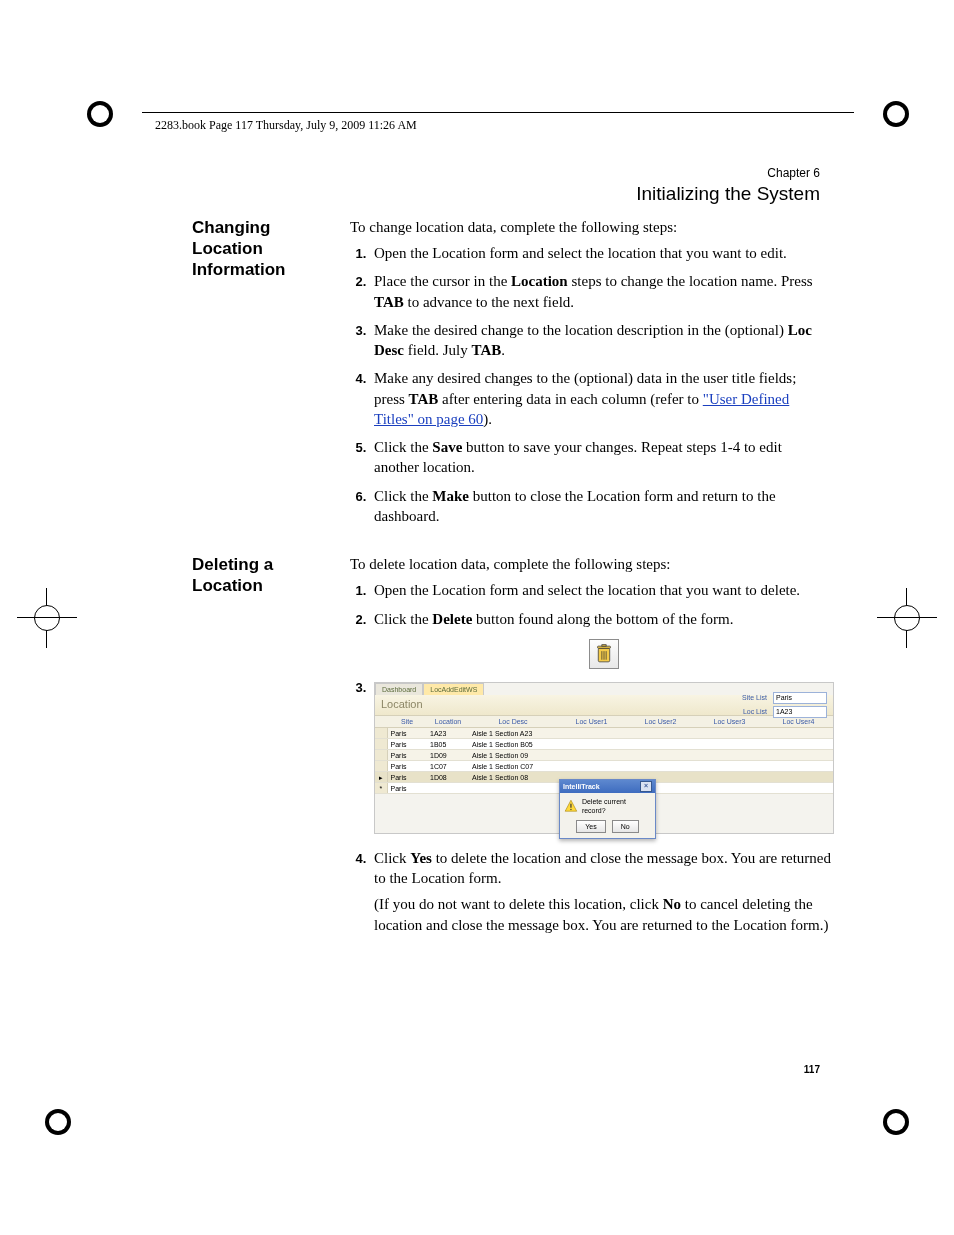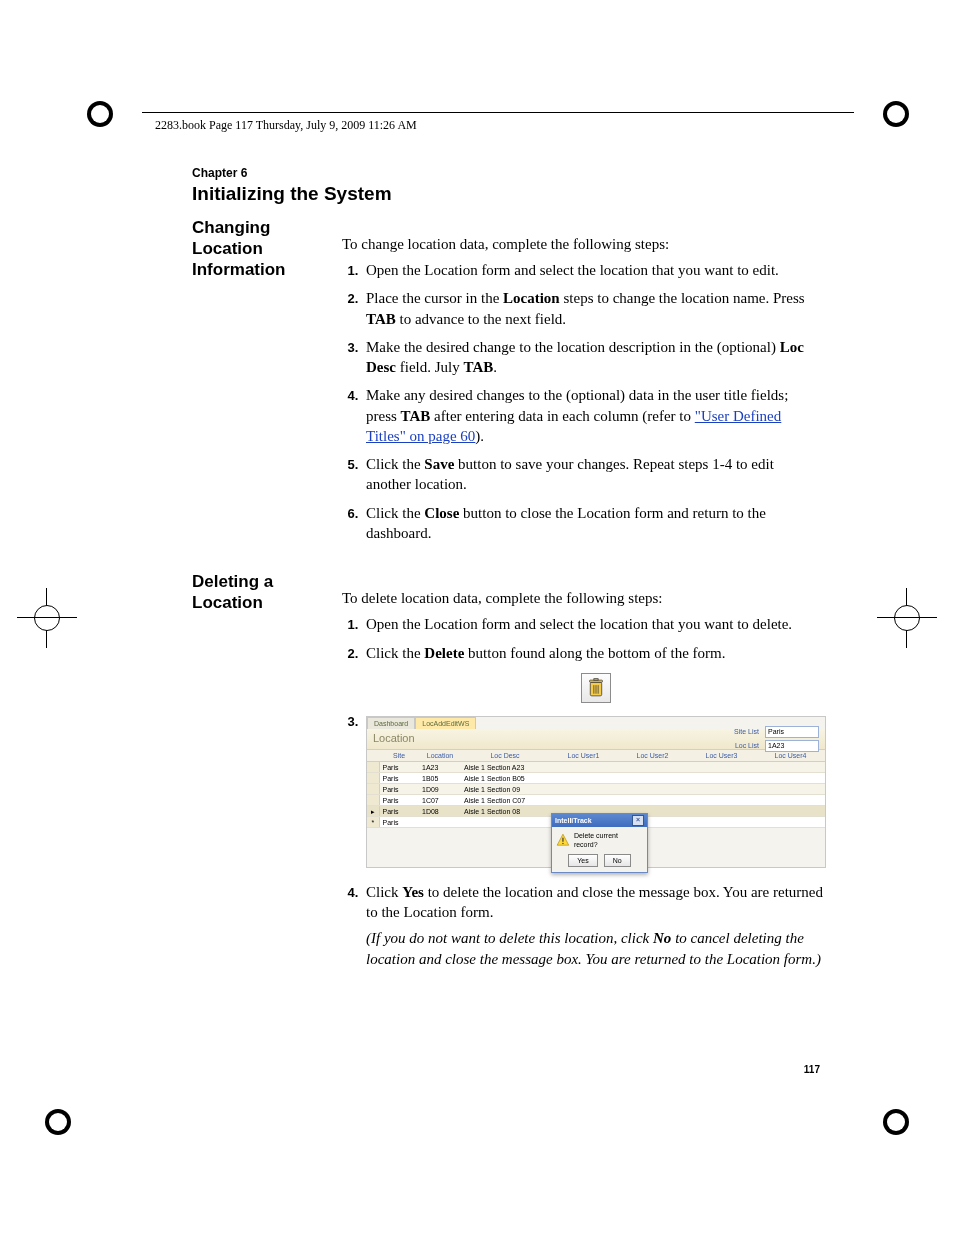--- a/index.html
+++ b/index.html
@@ -54,9 +54,10 @@
     line-height:1.35;
   }
   .chapter-meta {
+    text-align:right;
     font-family: Arial, Helvetica, sans-serif;
     font-size:12px;
-    font-weight:bold;
+    font-weight:normal;
     margin-bottom:10px;
   }
   .chapter-meta .sub { font-size:19px; }

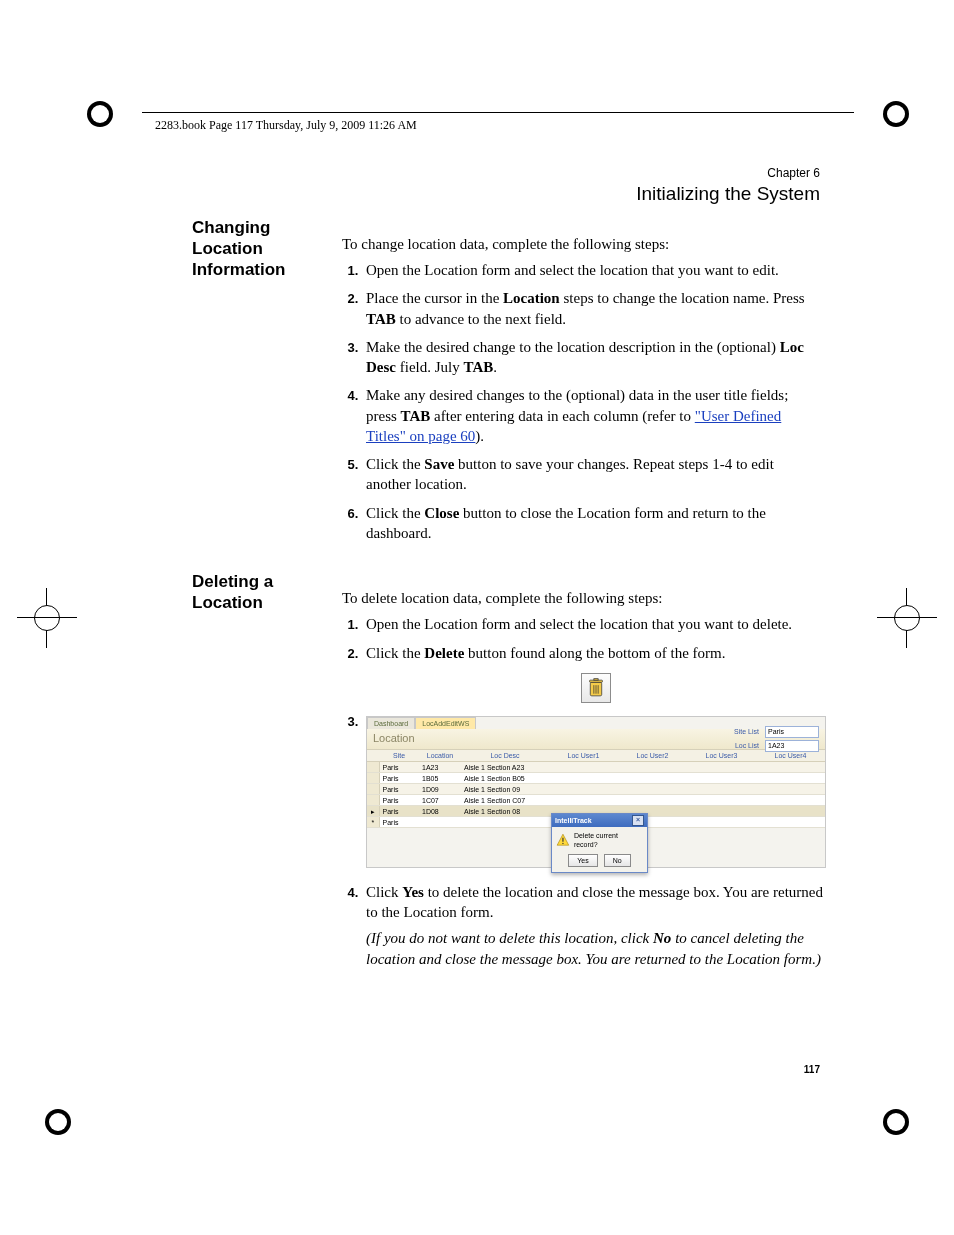--- a/index.html
+++ b/index.html
@@ -64,7 +64,7 @@
 
   .section {
     display:flex;
-    gap:20px;
+    gap:28px;
     margin-bottom:14px;
   }
   .section + .section { margin-top:20px; }

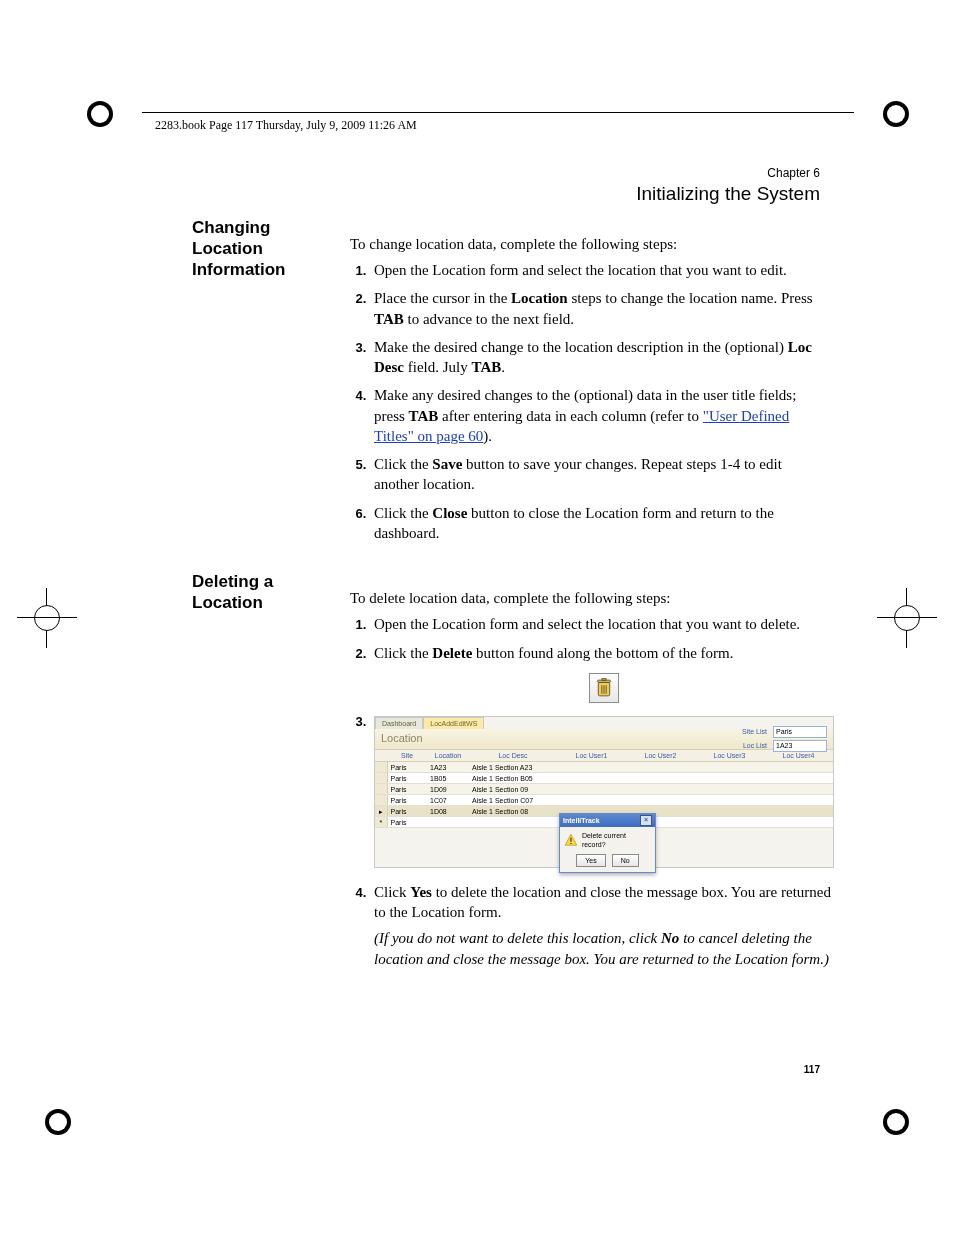--- a/index.html
+++ b/index.html
@@ -79,7 +79,6 @@
   .section .body {
     flex:1;
     font-size:15px;
-    margin-top:17px;
   }
   .section .body p { margin:0 0 6px 0; }
   .section .body ol { margin:6px 0 0 0; padding-left:20px; }

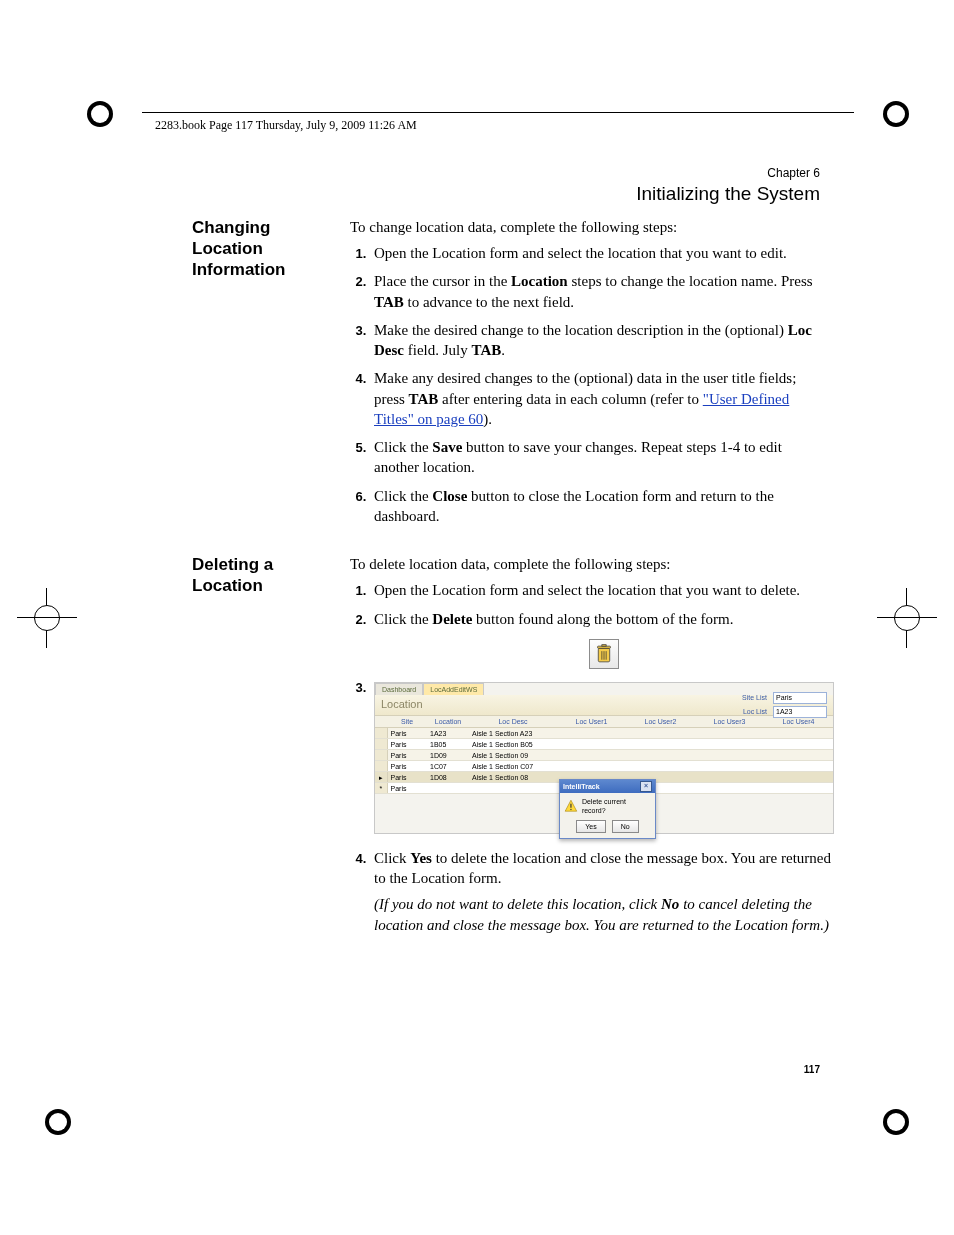--- a/index.html
+++ b/index.html
@@ -233,7 +233,7 @@
             <span>Click the </span><b>Save</b><span> button to save your changes. Repeat steps 1-4 to edit another location.</span>
           </li>
           <li>
-            <span>Click the </span><b>Close</b><span> button to close the Location form and return to the dashboard.</span>
+            <span>Click the </span><b>Make</b><span> button to close the Location form and return to the dashboard.</span>
           </li>
         </ol>
       </div>

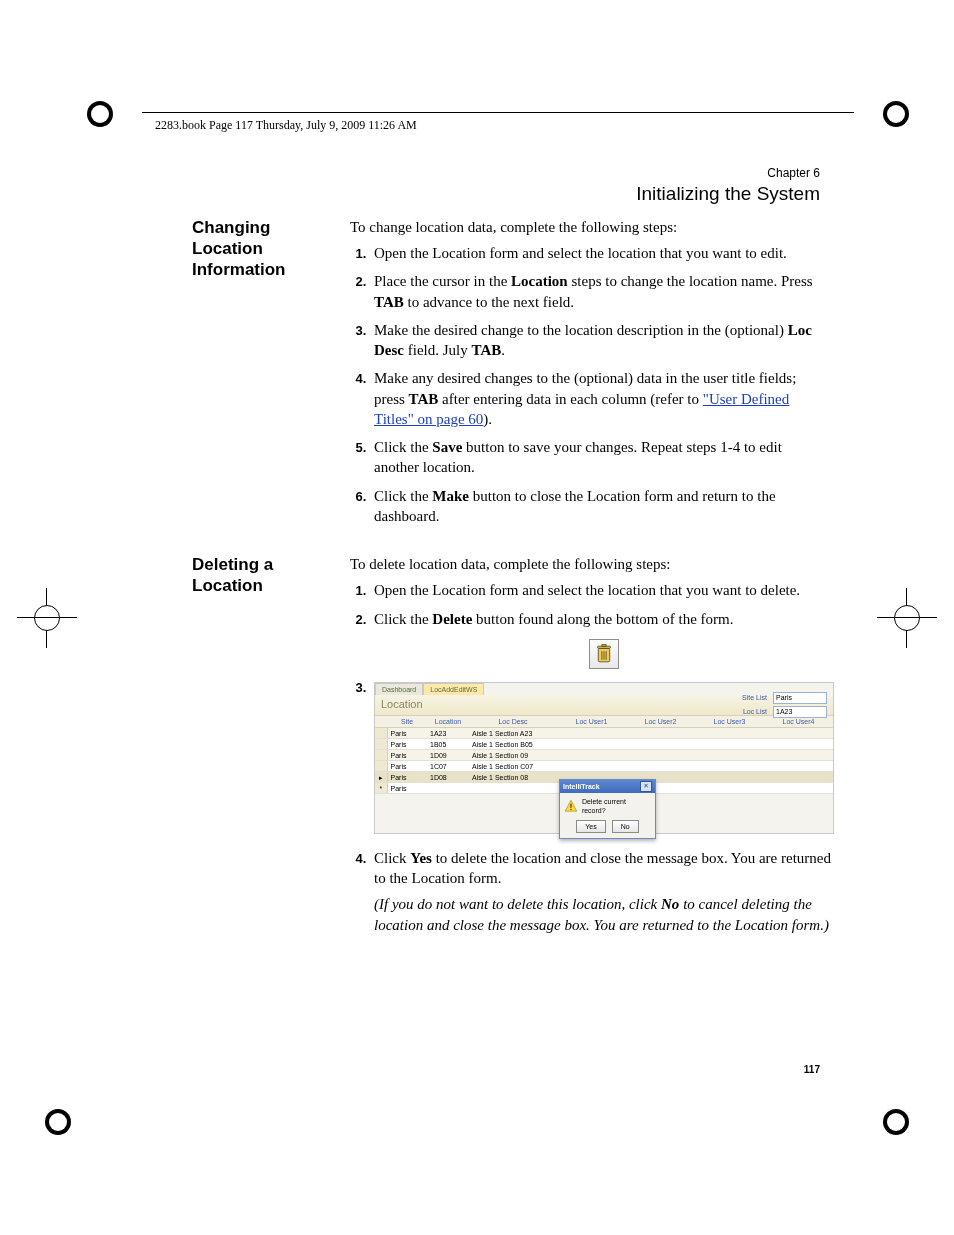--- a/index.html
+++ b/index.html
@@ -386,7 +386,7 @@
           </li>
           <li>
             <span>Click </span><b>Yes</b><span> to delete the location and close the message box. You are returned to the Location form.</span>
-            <p style="margin-top:6px;font-style:italic;">
+            <p style="margin-top:6px;">
               <span>(If you do not want to delete this location, click </span><b>No</b><span> to cancel deleting the location and close the message box. You are returned to the Location form.)</span>
             </p>
           </li>

